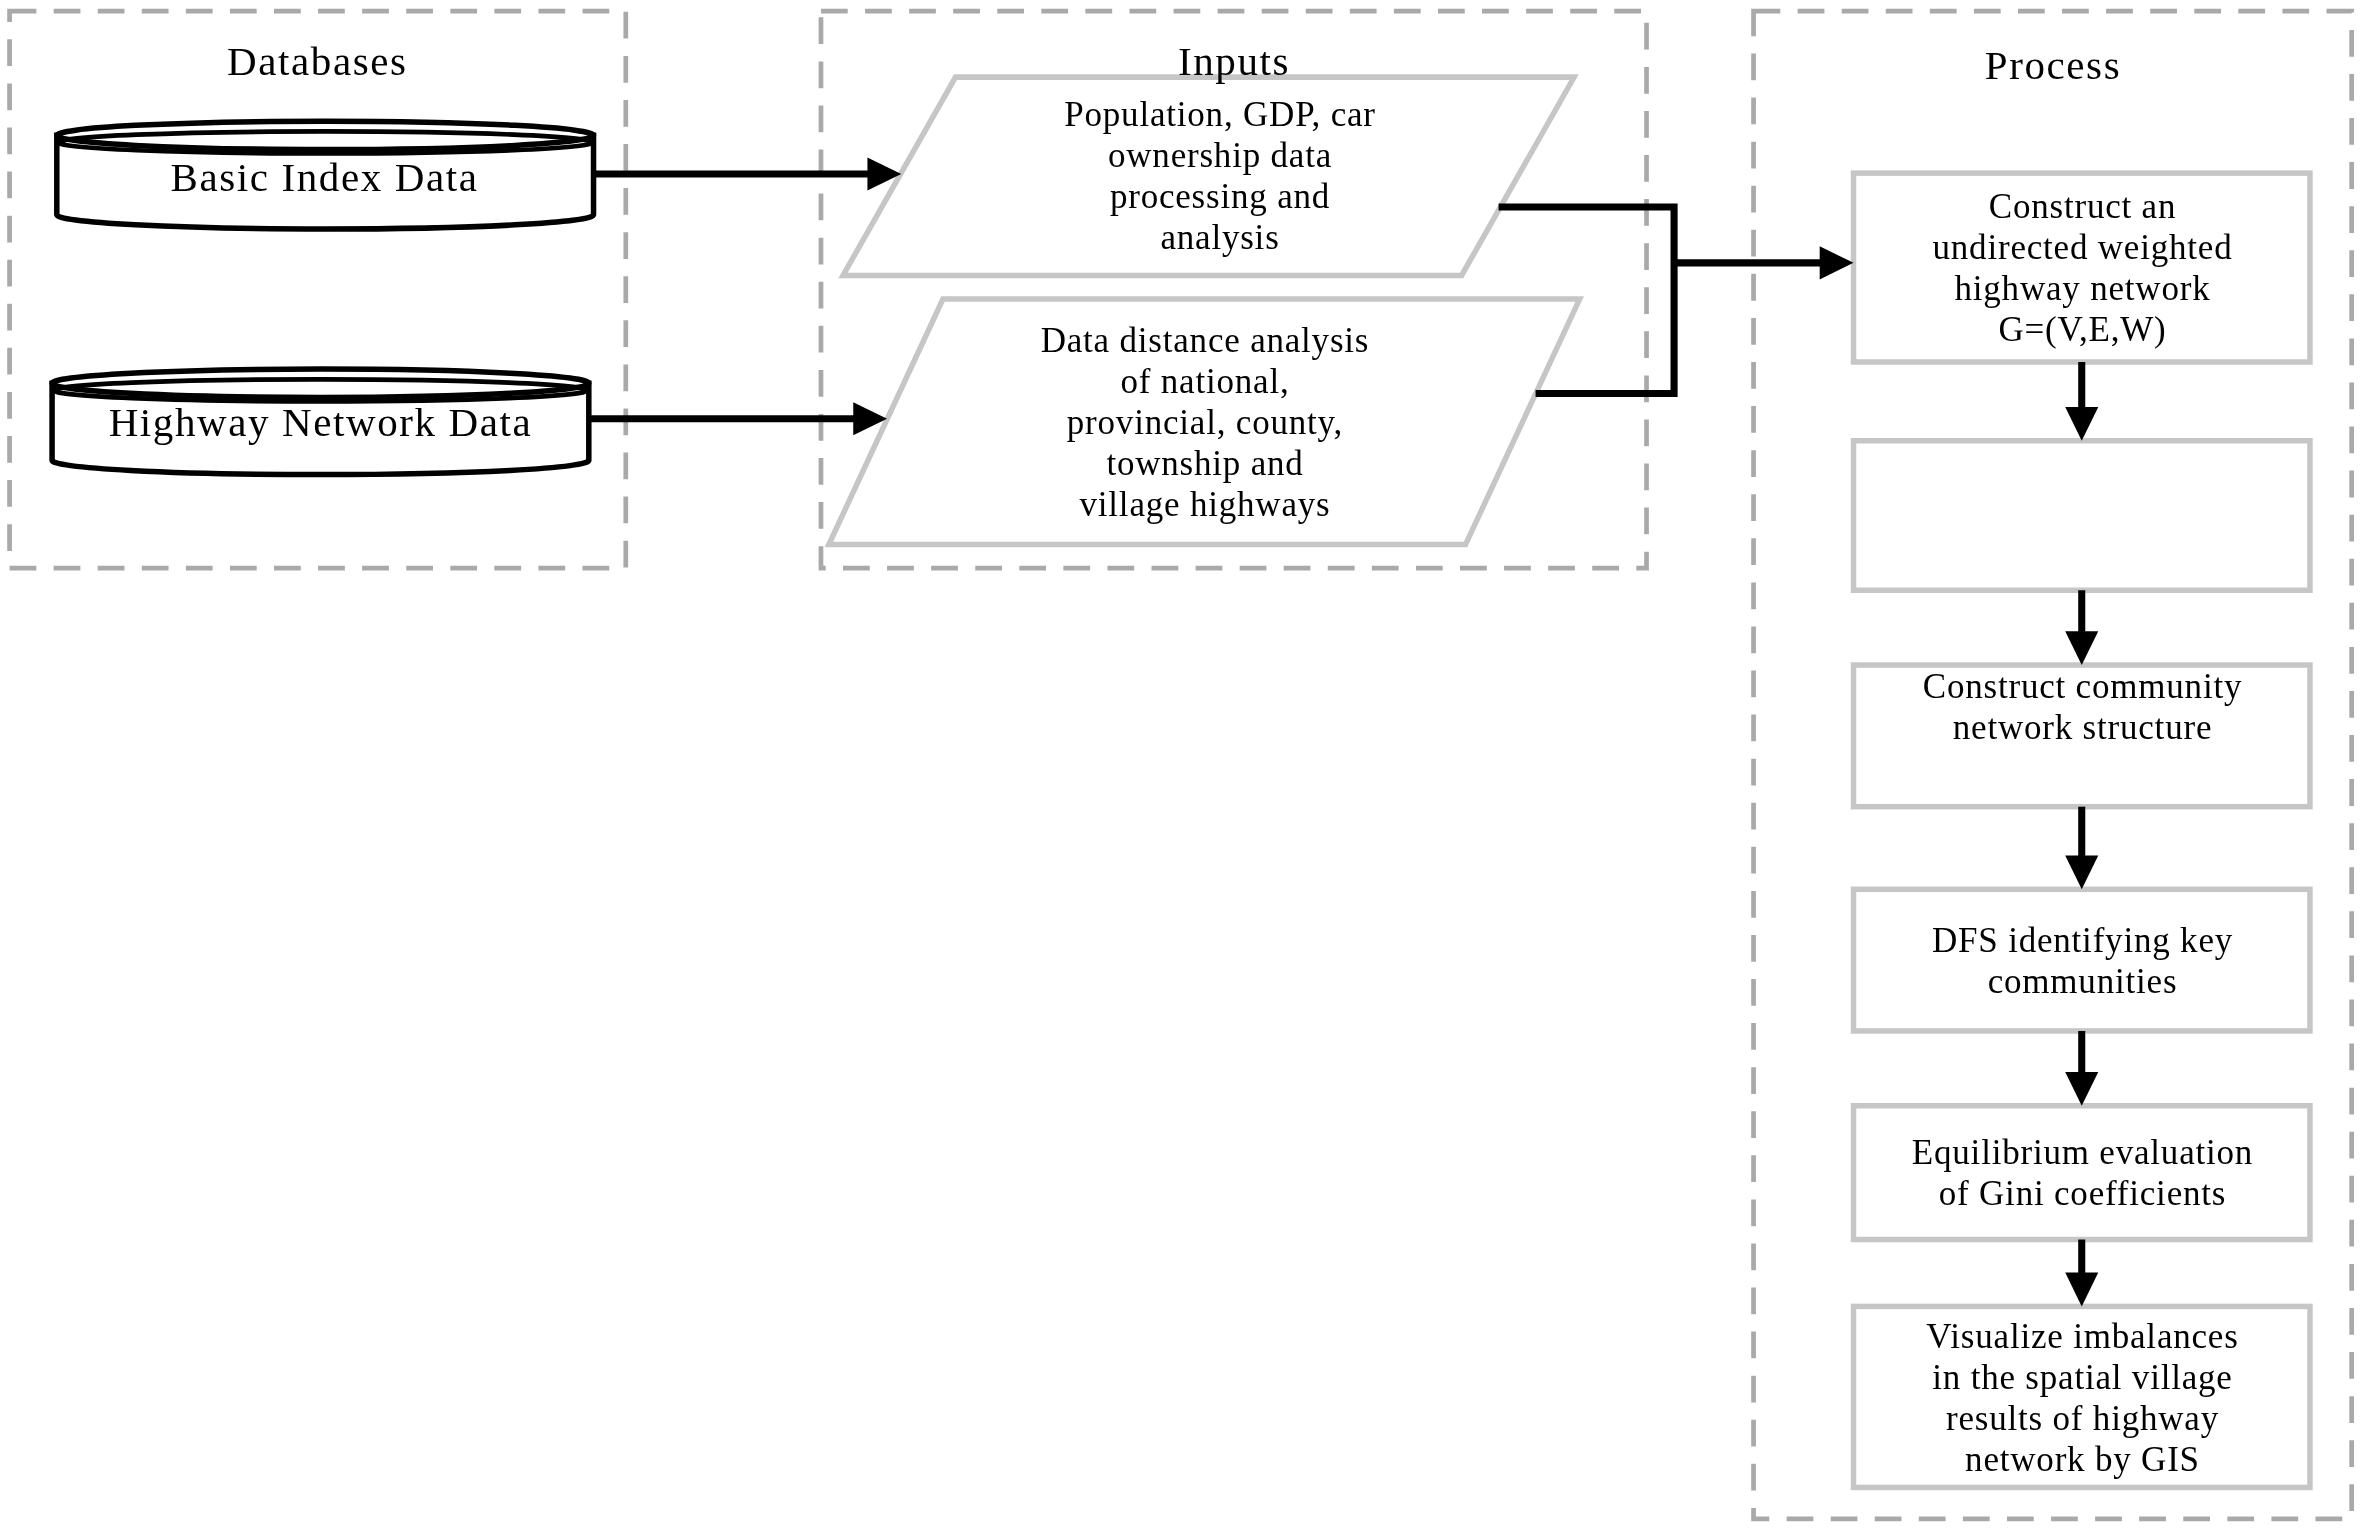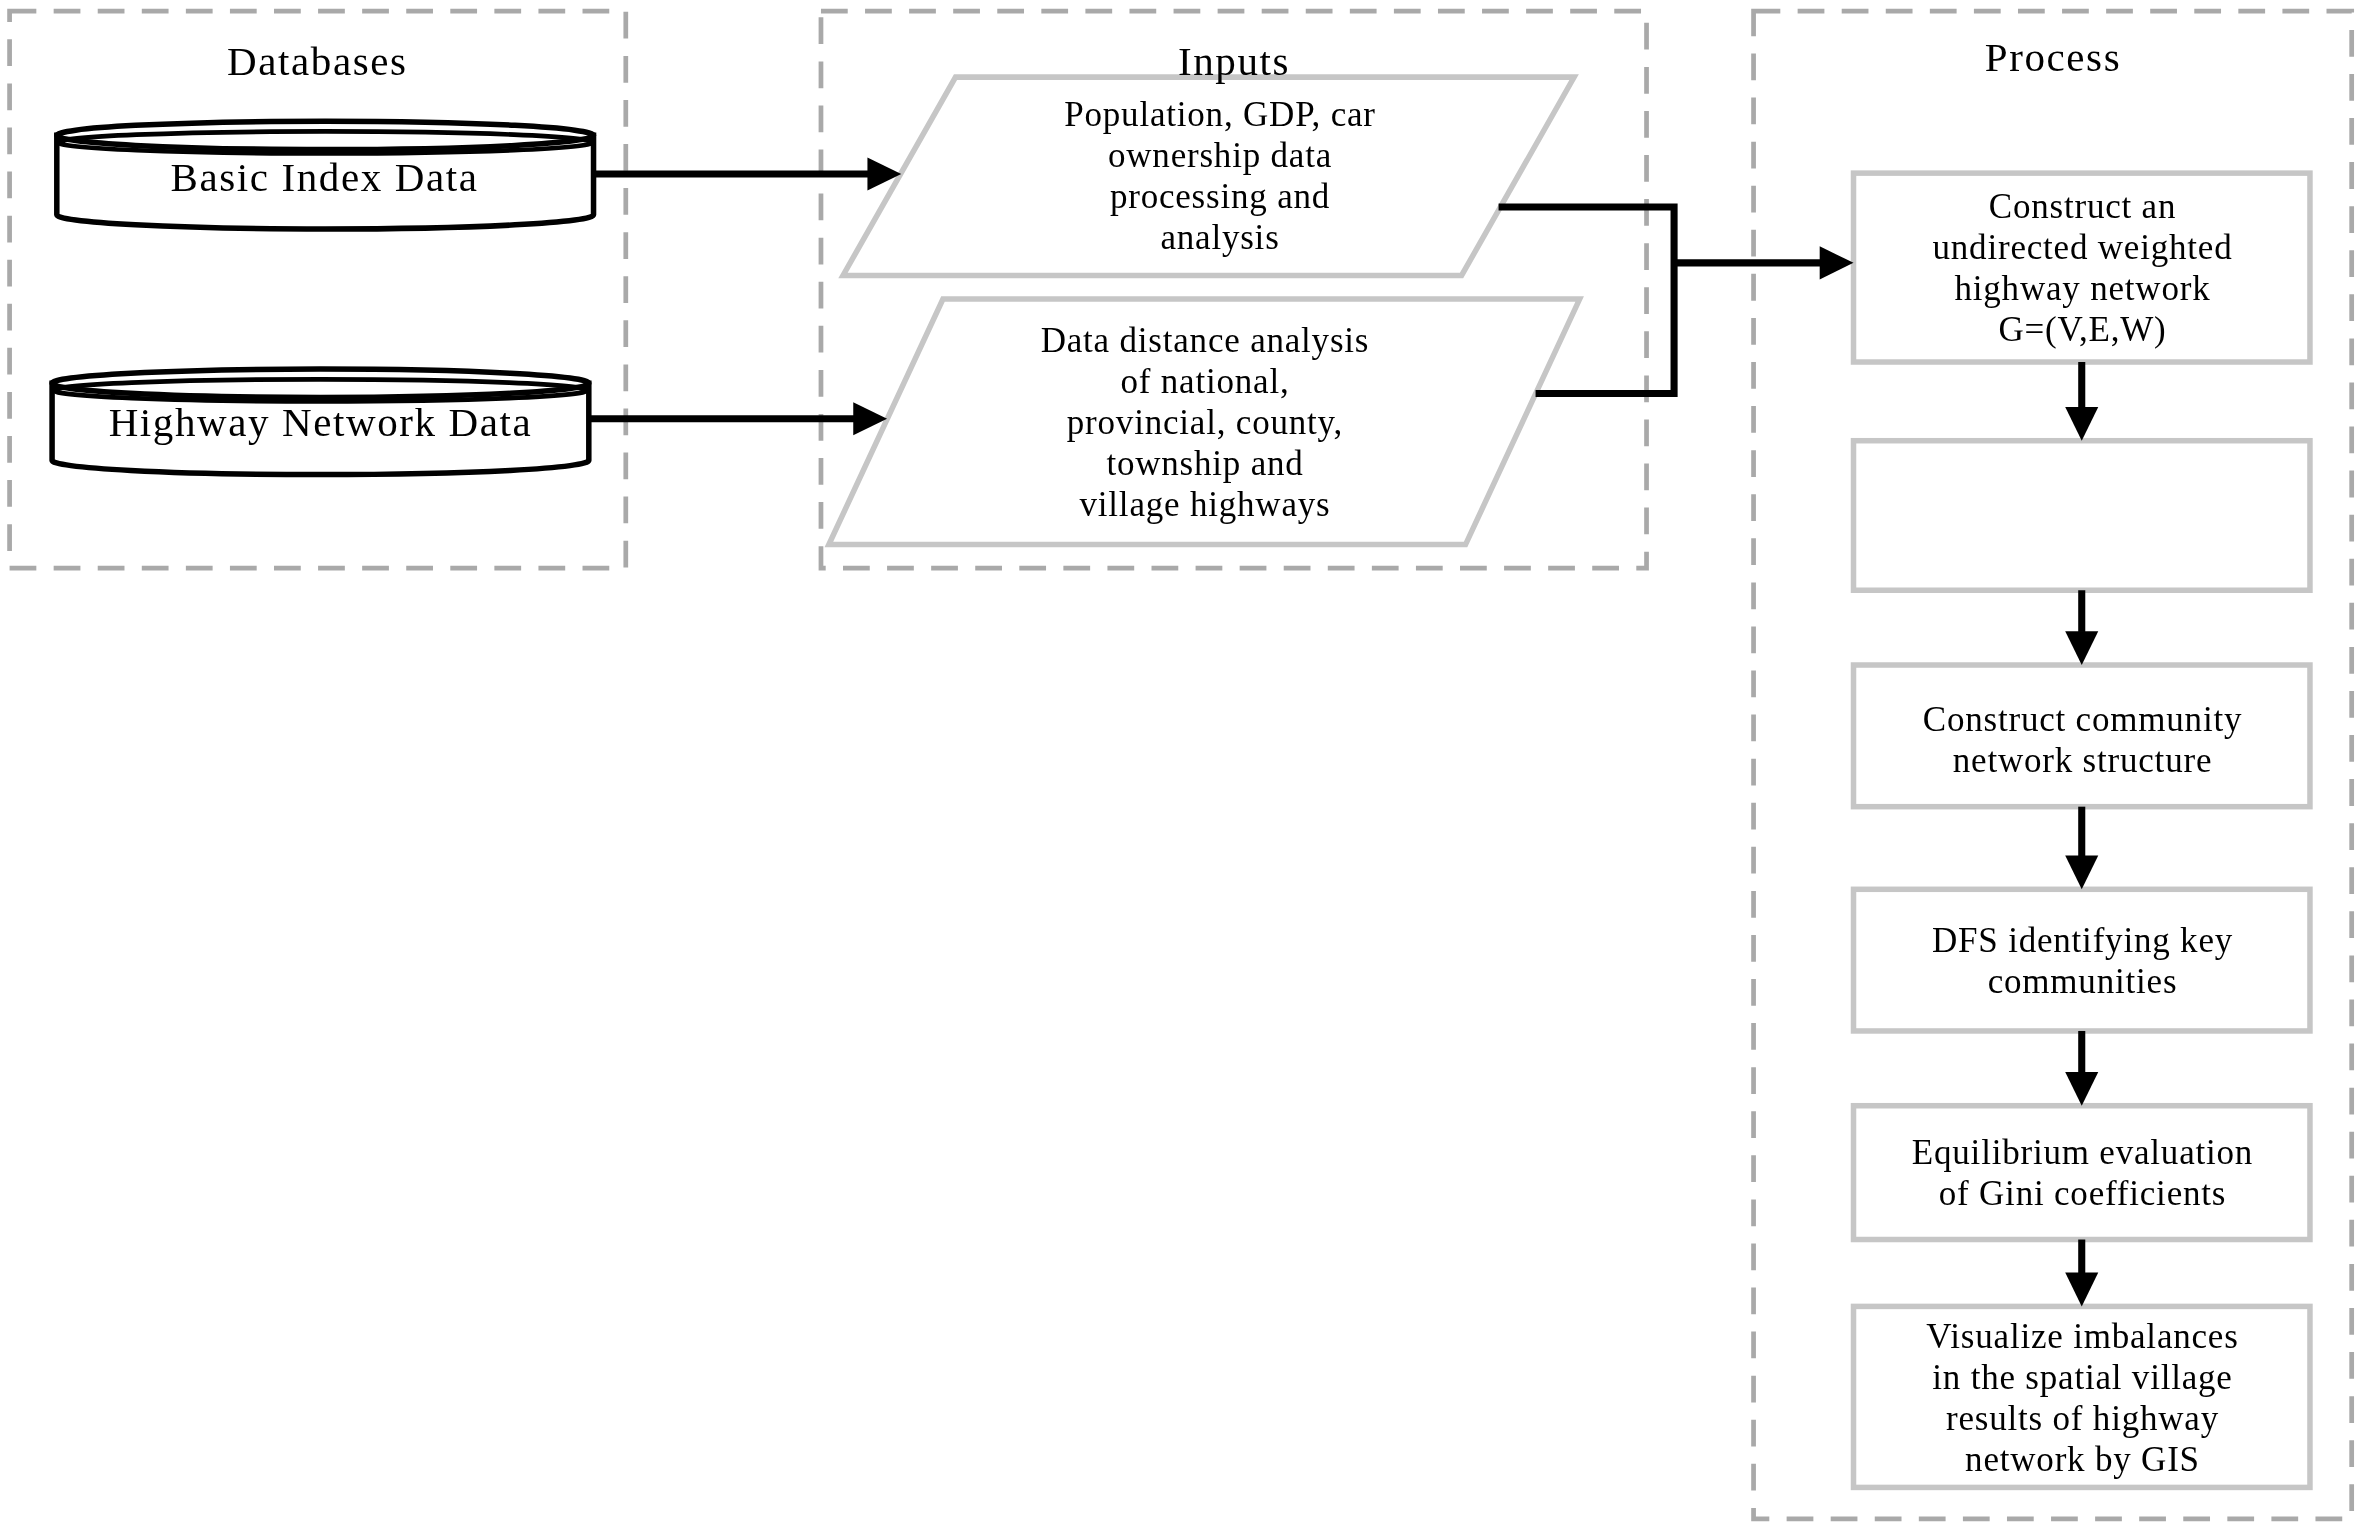--- a/index.html
+++ b/index.html
@@ -134,7 +134,7 @@
   <div class="label big-text" style="left:821px; top:38px; width:826px; height:46px;">
     <span>Inputs</span>
   </div>
-  <div class="label big-text" style="left:1754px; top:34px; width:598px; height:46px;">
+  <div class="label big-text" style="left:1754px; top:42px; width:598px; height:46px;">
     <span>Process</span>
   </div>
 

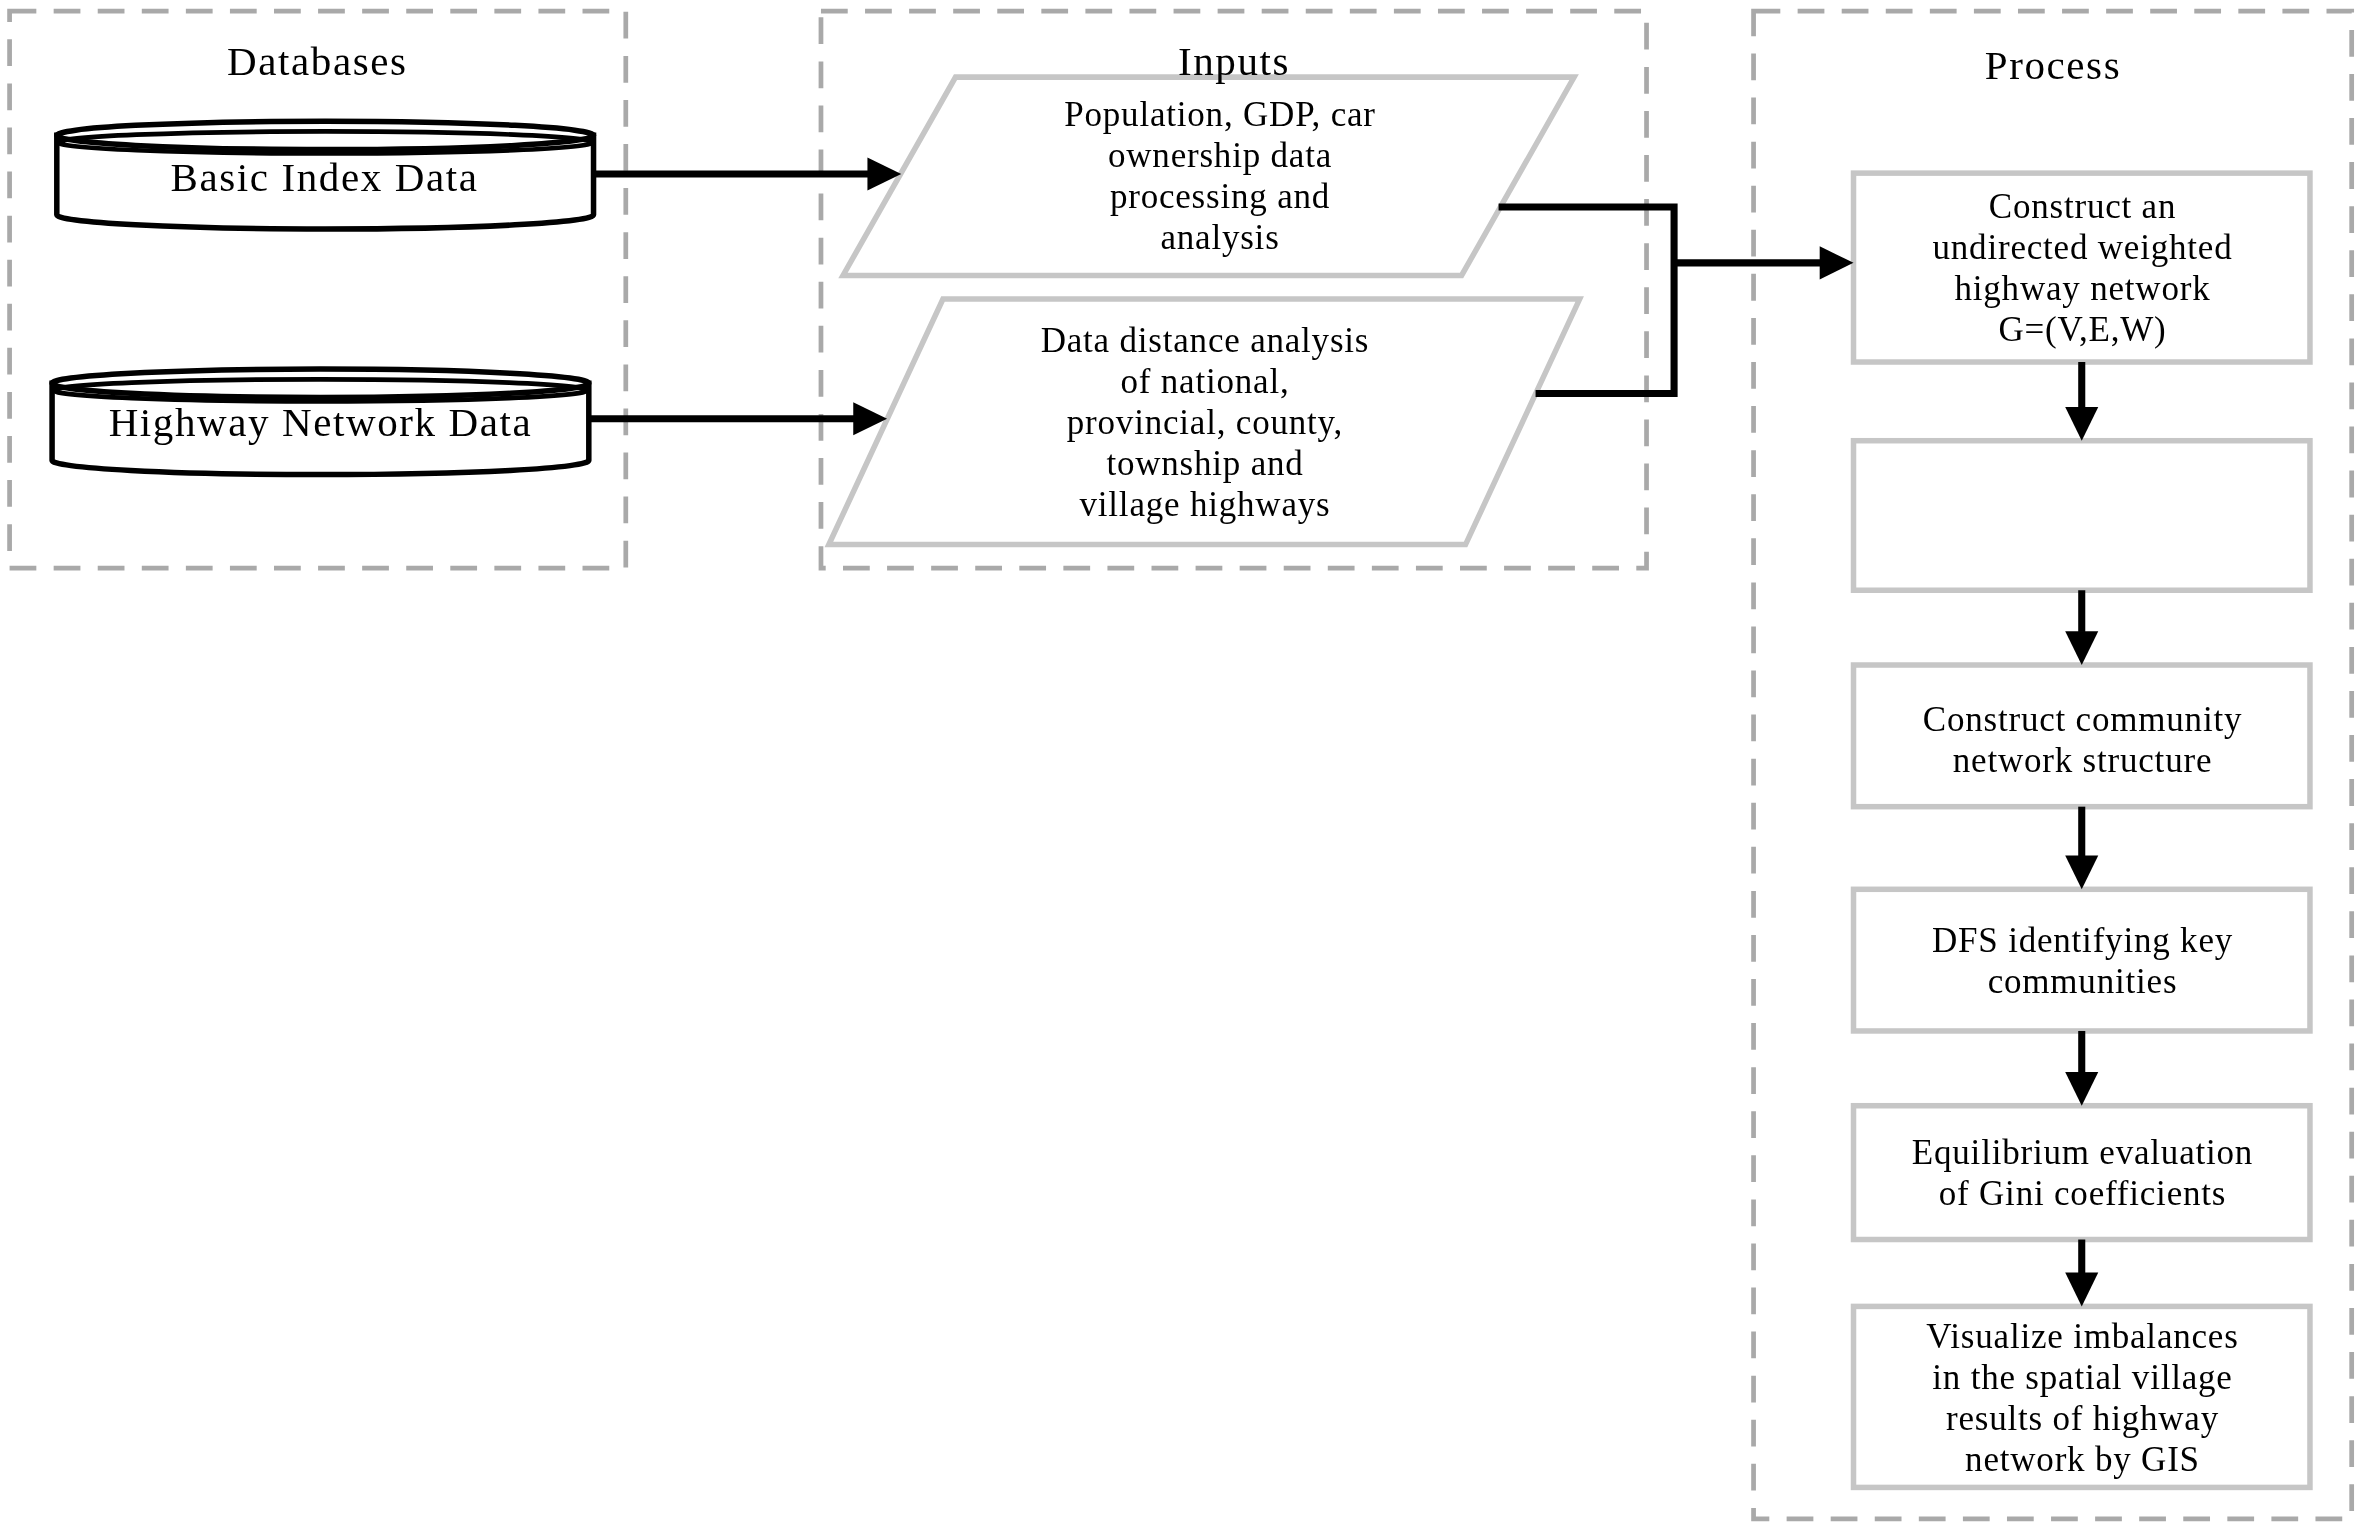--- a/index.html
+++ b/index.html
@@ -165,7 +165,7 @@
 highway network
 G=(V,E,W)</span>
   </div>
-  <div class="label body-text" style="left:1854px; top:669px; width:457px; height:142px;">
+  <div class="label body-text" style="left:1854px; top:636px; width:457px; height:142px;">
     <span>Construct community
 network structure</span>
   </div>

